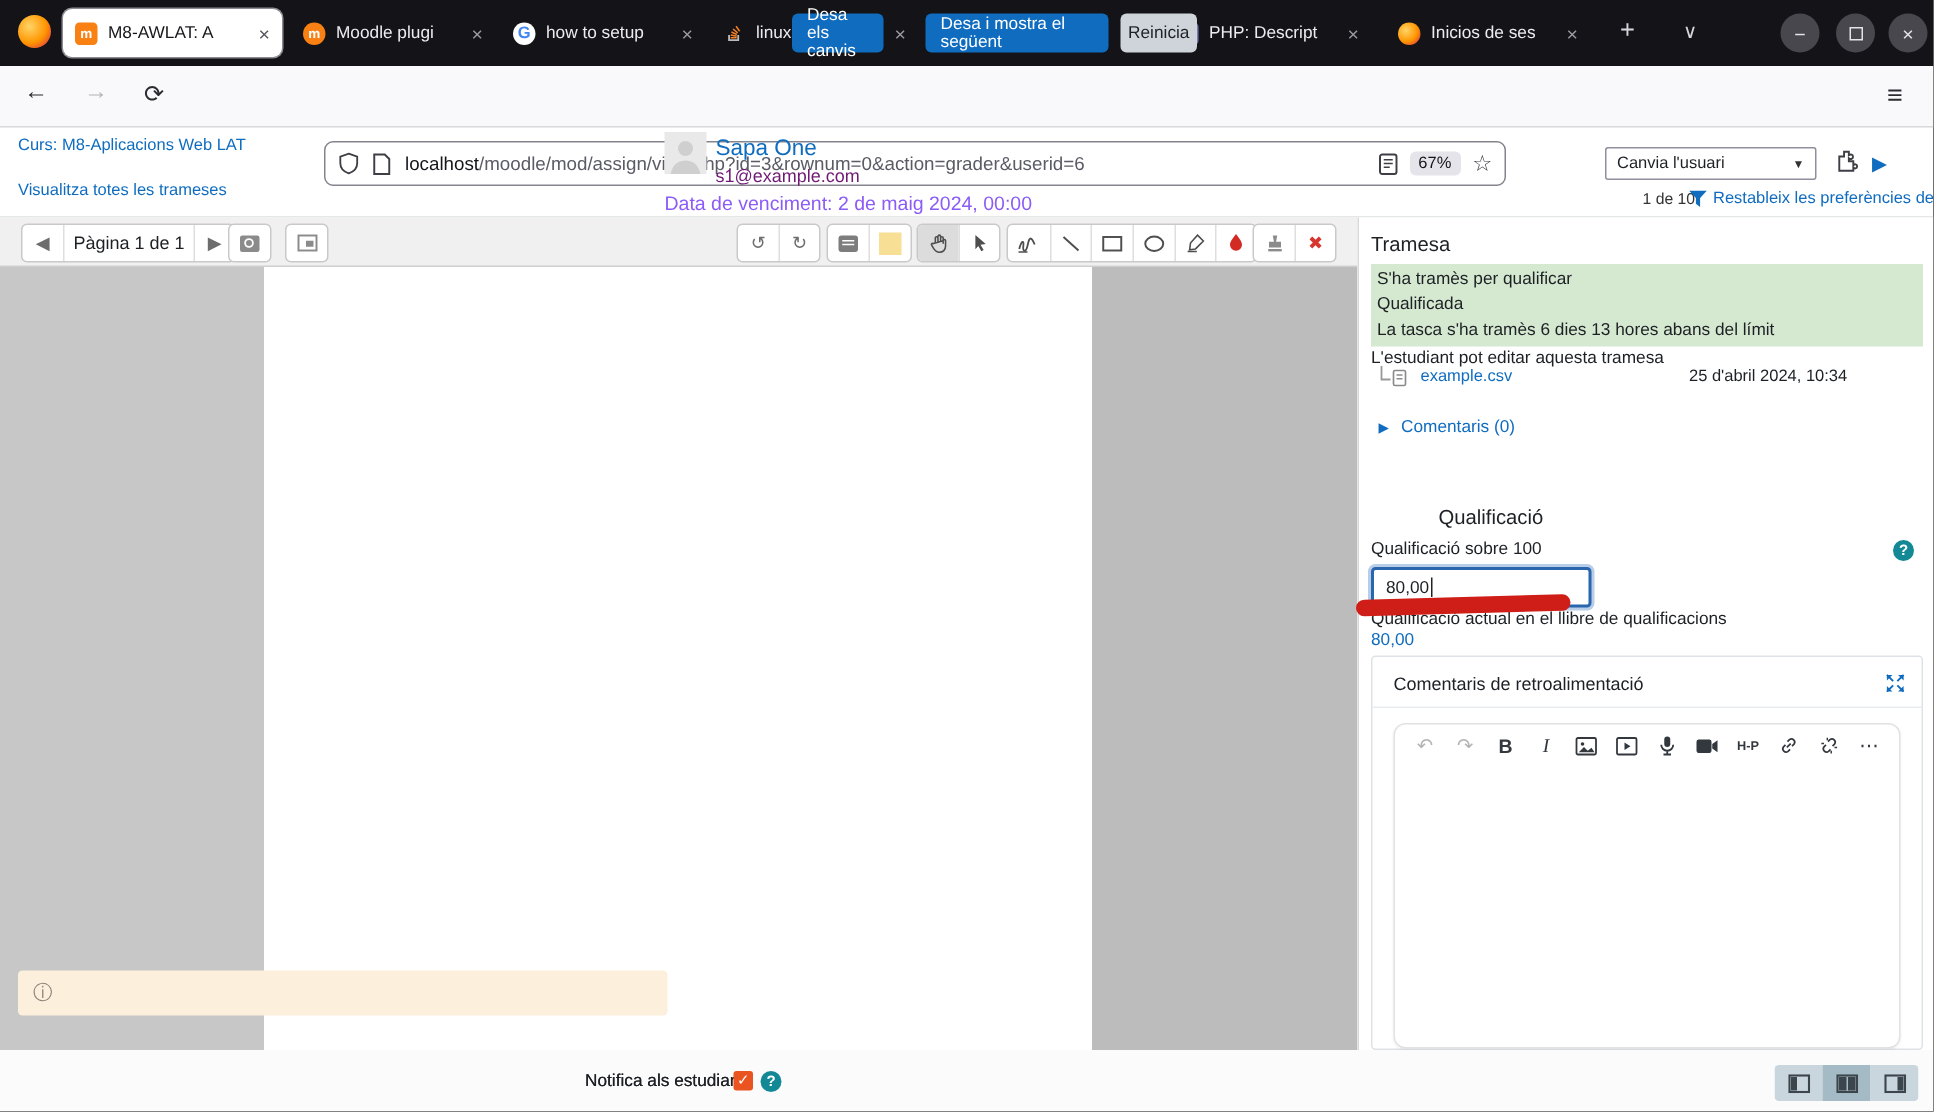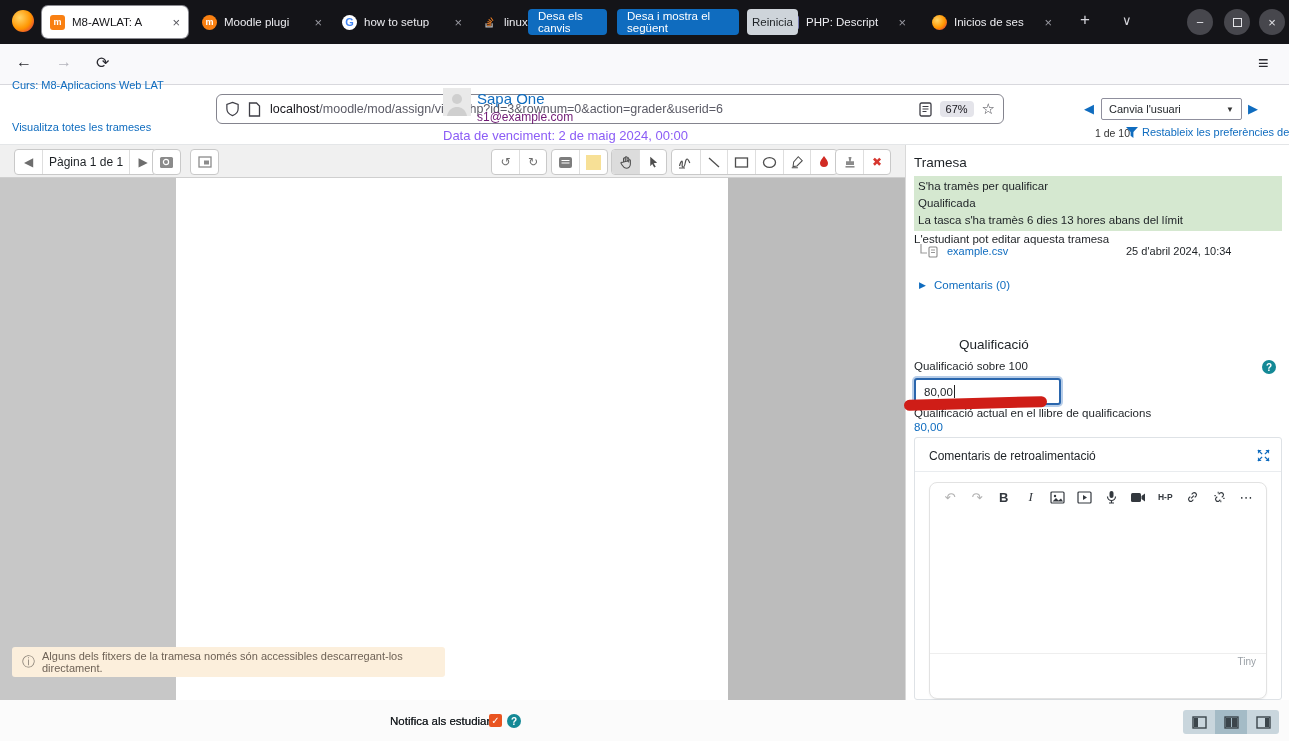--- a/index.html
+++ b/index.html
@@ -434,7 +434,7 @@
   <span class="abs" style="left:390px;top:715px;font-size:11.5px;color:#1d2125;">Notifica als estudiants</span>
   <span class="abs checkbox" style="left:489px;top:714px;">✓</span>
   <span class="abs helpdot" style="left:507px;top:714px;">?</span>
-  <div class="abs mbtn primary" style="left:528px;width:79px;">Desa els canvis</div>
+  <div class="abs mbtn primary" style="left:528px;width:61px;">Desa els canvis</div>
   <div class="abs mbtn primary" style="left:617px;width:122px;">Desa i mostra el següent</div>
   <div class="abs mbtn secondary" style="left:747px;width:51px;">Reinicia</div>
 

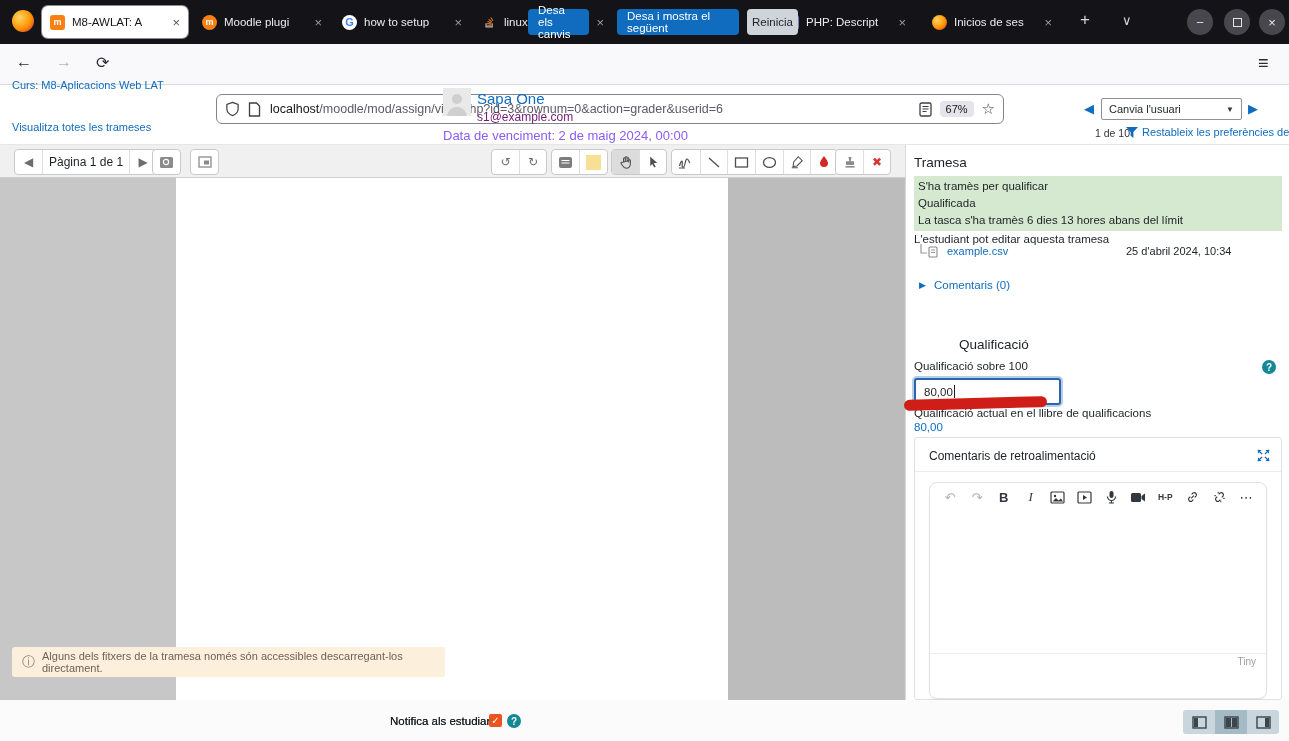--- a/index.html
+++ b/index.html
@@ -192,7 +192,7 @@
     <span class="abs navglyph" style="left:1258px;top:9px;font-size:18px;">≡</span>
   </div>
 
-  <div class="abs bc" style="left:12px;top:78px;">Curs: M8-Aplicacions Web LAT</div>
+  <div class="abs bc" style="left:12px;top:90px;">Curs: M8-Aplicacions Web LAT</div>
   <div class="abs bc" style="left:12px;top:120px;">Visualitza totes les trameses</div>
 
   <div class="abs" style="left:443px;top:88px;width:28px;height:28px;background:#e9e9e9;overflow:hidden;">

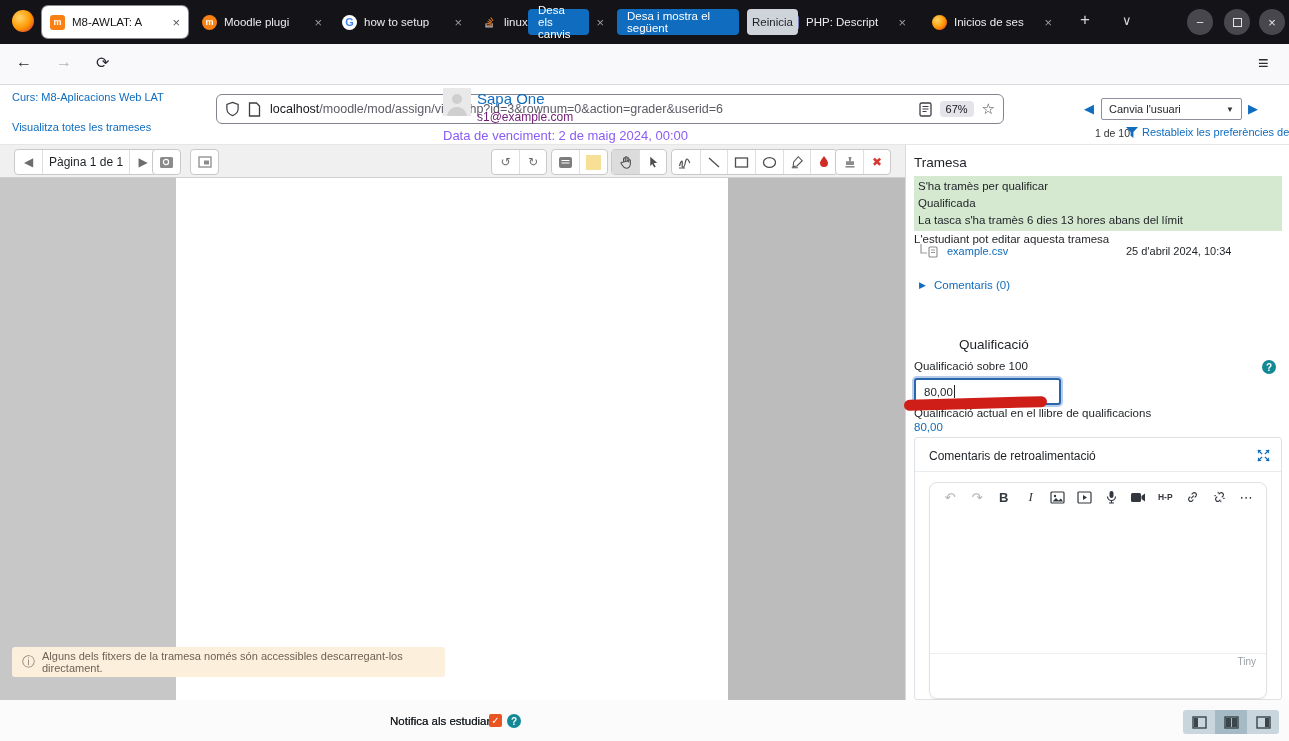--- a/index.html
+++ b/index.html
@@ -206,7 +206,7 @@
   <div class="abs" style="left:443px;top:128px;font-size:13px;color:#8b5cf6;">Data de venciment: 2 de maig 2024, 00:00</div>
 
   <span class="abs" style="left:1084px;top:101px;color:#0f6cbf;font-size:13px;">◀</span>
-  <div class="abs" style="left:1101px;top:98px;width:141px;height:22px;border:1px solid #8f8f9d;border-radius:2px;background:#fff;display:flex;align-items:center;padding:0 7px;font-size:11px;color:#1d2125;">
+  <div class="abs" style="left:1070px;top:98px;width:141px;height:22px;border:1px solid #8f8f9d;border-radius:2px;background:#fff;display:flex;align-items:center;padding:0 7px;font-size:11px;color:#1d2125;">
     <span style="flex:1;">Canvia l'usuari</span>
     <span style="font-size:8px;color:#333;">▼</span>
   </div>

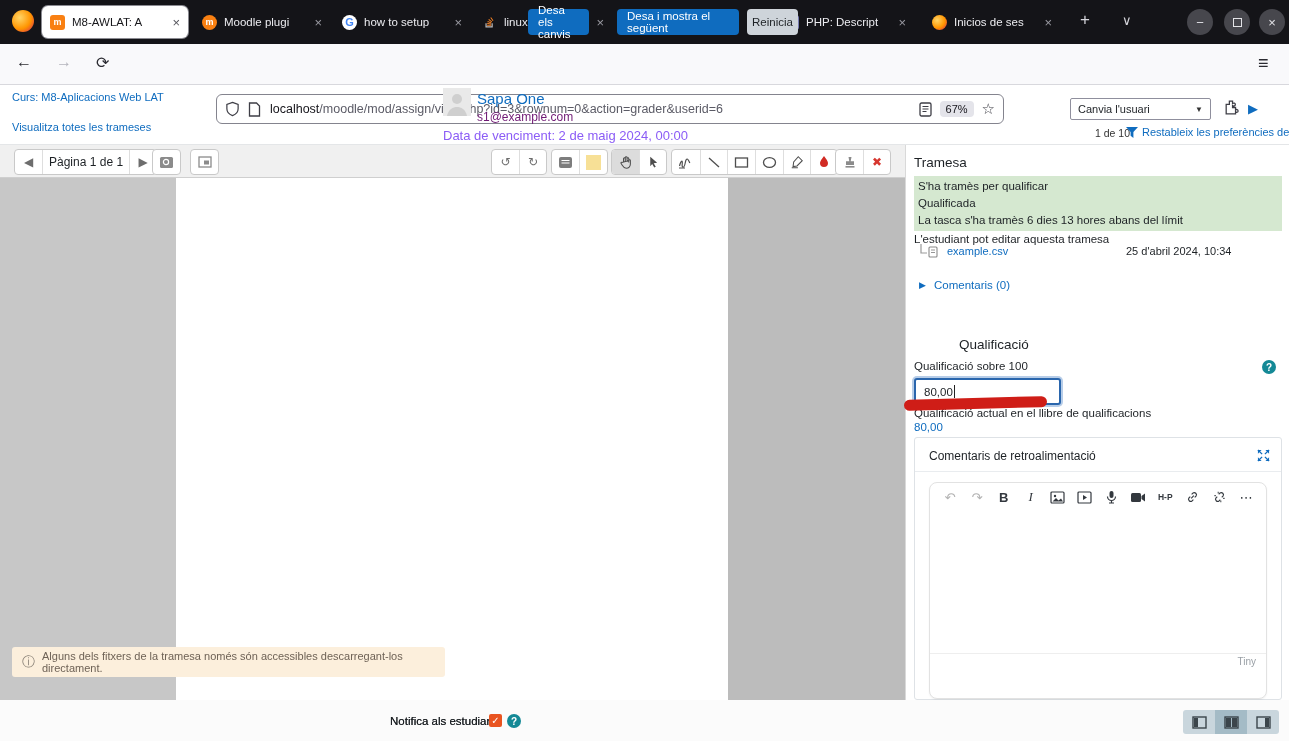--- a/index.html
+++ b/index.html
@@ -322,7 +322,6 @@
 
   <div class="abs toast">
     <span style="font-size:13px;color:#8b8378;">ⓘ</span>
-    <span>Alguns dels fitxers de la tramesa només són accessibles descarregant-los directament.</span>
   </div>
 
   <div class="abs rpanel">

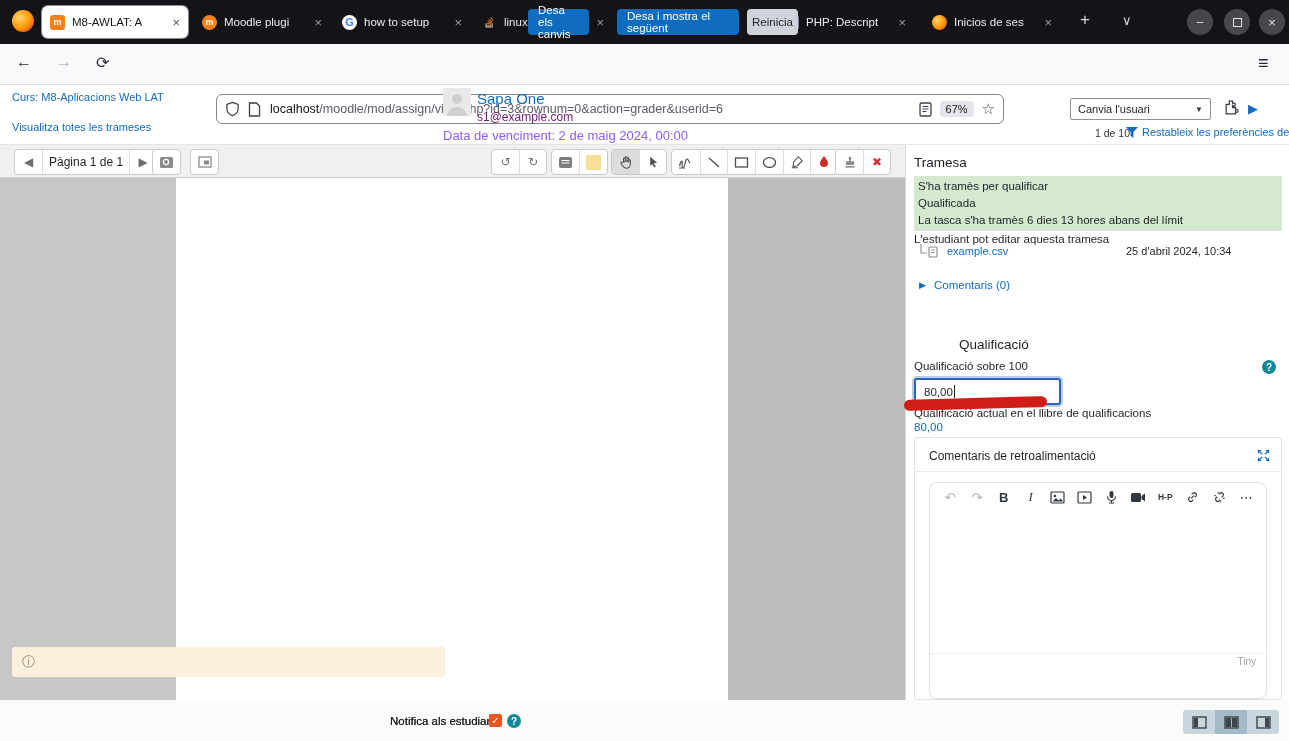--- a/index.html
+++ b/index.html
@@ -420,9 +420,6 @@
           <span class="eico" style="color:#33383e;">⋯</span>
         </div>
         <div style="height:142px;"></div>
-        <div style="height:20px;border-top:1px solid #eee;display:flex;justify-content:flex-end;align-items:flex-start;padding:2px 10px;color:#9aa0a6;font-size:10px;overflow:hidden;">
-          <span>Tiny</span>
-        </div>
       </div>
     </div>
   </div>

